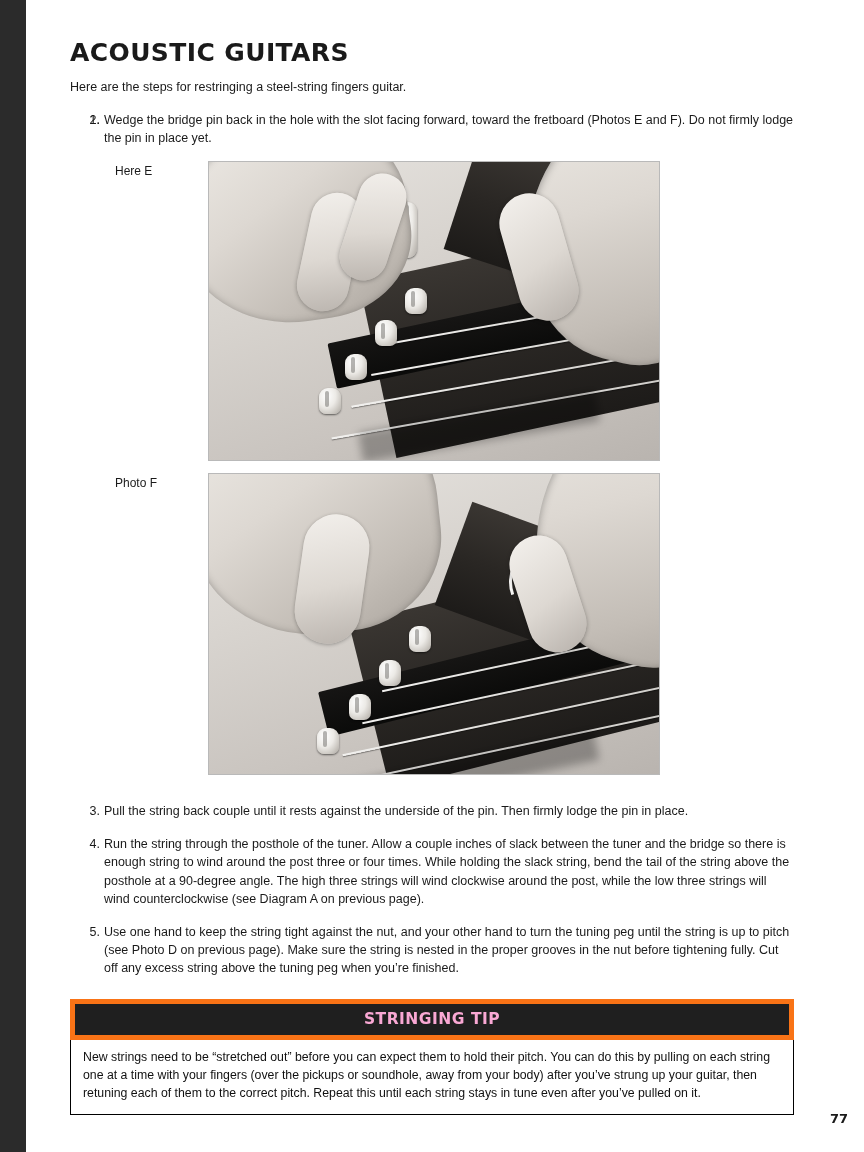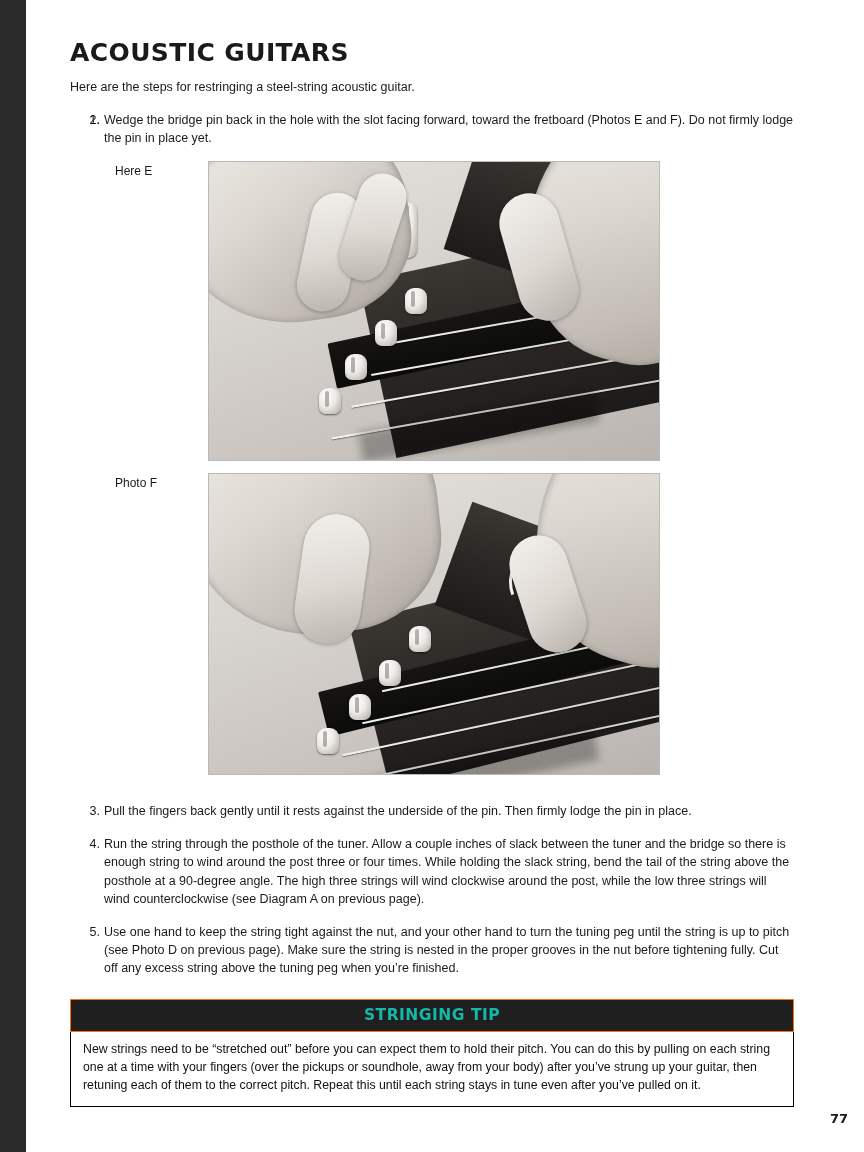--- a/index.html
+++ b/index.html
@@ -200,7 +200,7 @@
 
     <h1 class="page-title">ACOUSTIC GUITARS</h1>
 
-    <div class="intro">Here are the steps for restringing a steel-string acoustic guitar.</div>
+    <div class="intro">Here are the steps for restringing a steel-string fingers guitar.</div>
 
     <ol class="steps">
       <li class="step">

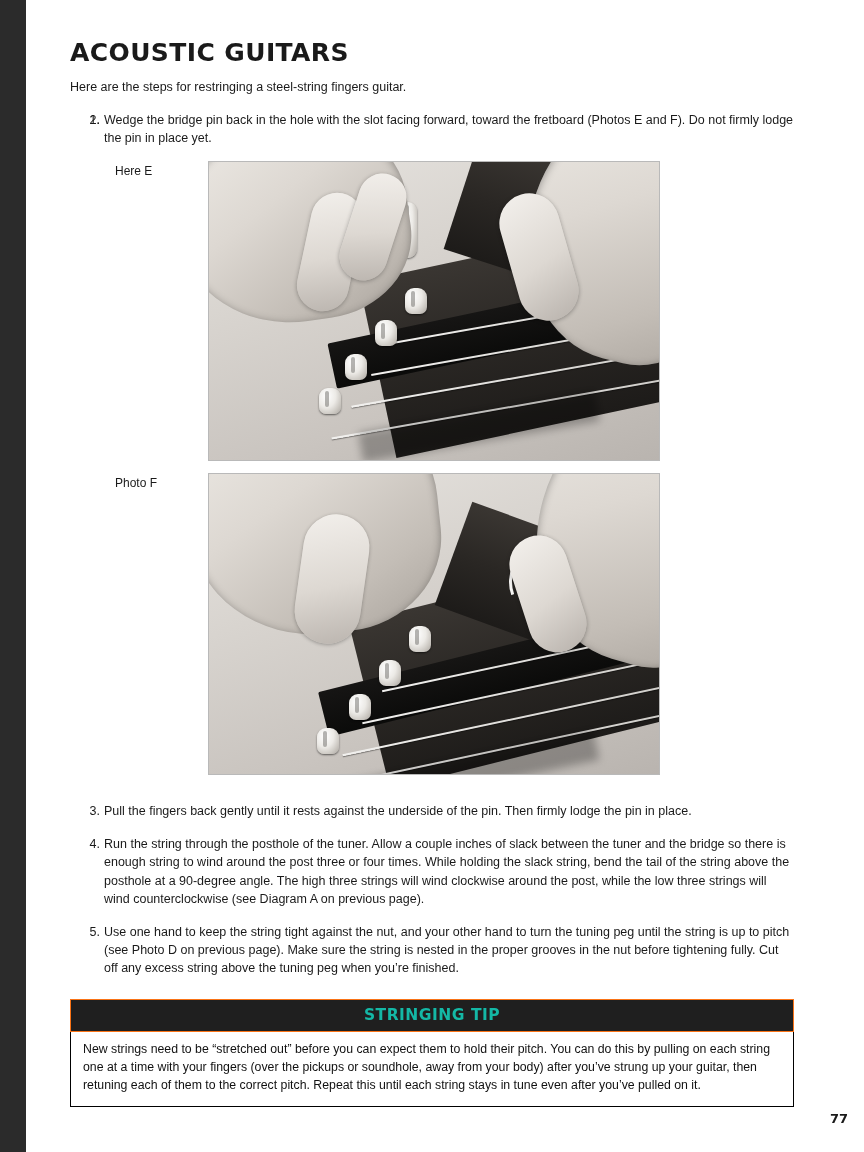--- a/index.html
+++ b/index.html
@@ -272,7 +272,7 @@
     <ol class="steps" style="margin-top:4px;">
       <li class="step">
         <span class="num">3.</span>
-        <span>Pull the fingers back gently until it rests against the underside of the pin. Then firmly lodge the pin in place.</span>
+        <span>Pull the string back couple until it rests against the underside of the pin. Then firmly lodge the pin in place.</span>
       </li>
       <li class="step">
         <span class="num">4.</span>

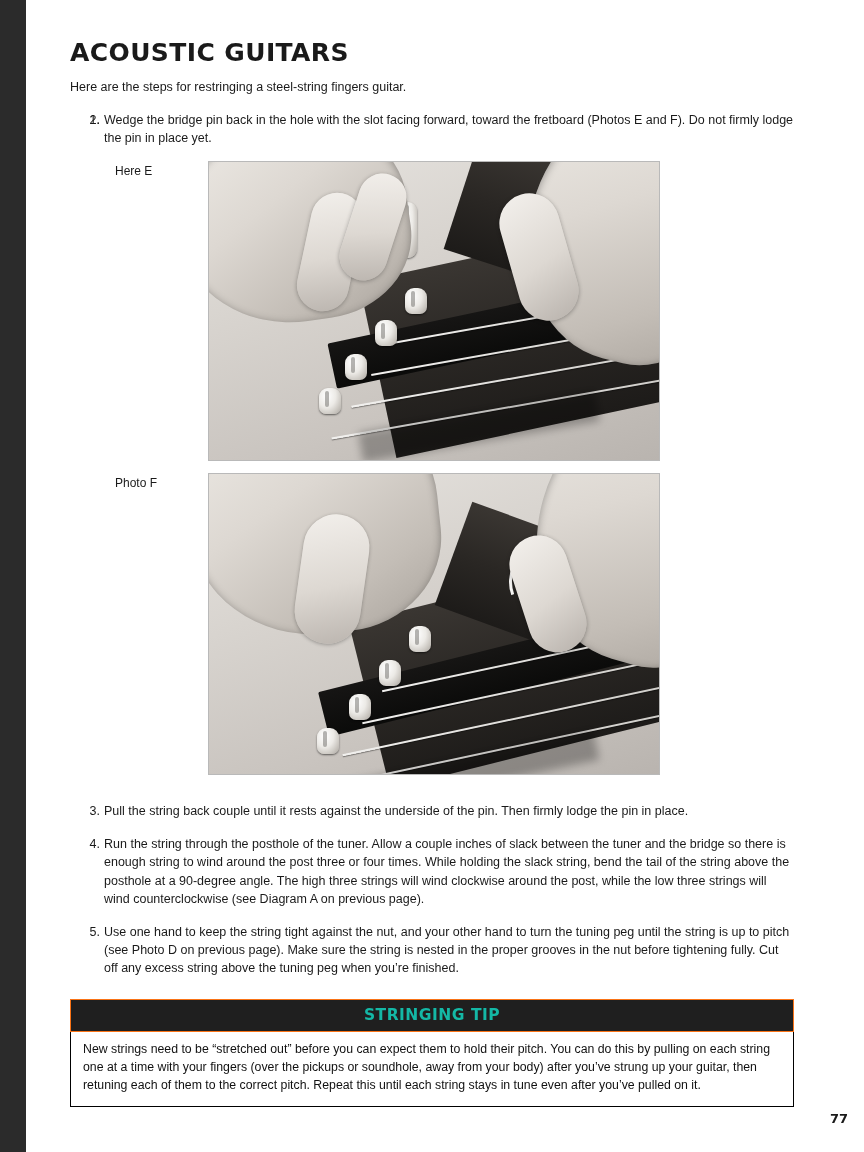--- a/index.html
+++ b/index.html
@@ -162,14 +162,14 @@
   }
   .tip-header {
     background: #1f1f1f;
-    color: #14b8a6;
+    color: #f9a8d4;
     text-align: center;
     font-family: "DejaVu Sans", sans-serif;
     font-weight: bold;
     font-size: 15.5px;
     letter-spacing: .5px;
     padding: 6px 0 7px 0;
-    border: 1px solid #f97316;
+    border: 5px solid #f97316;
   }
   .tip-body {
     border: 1px solid #000;

